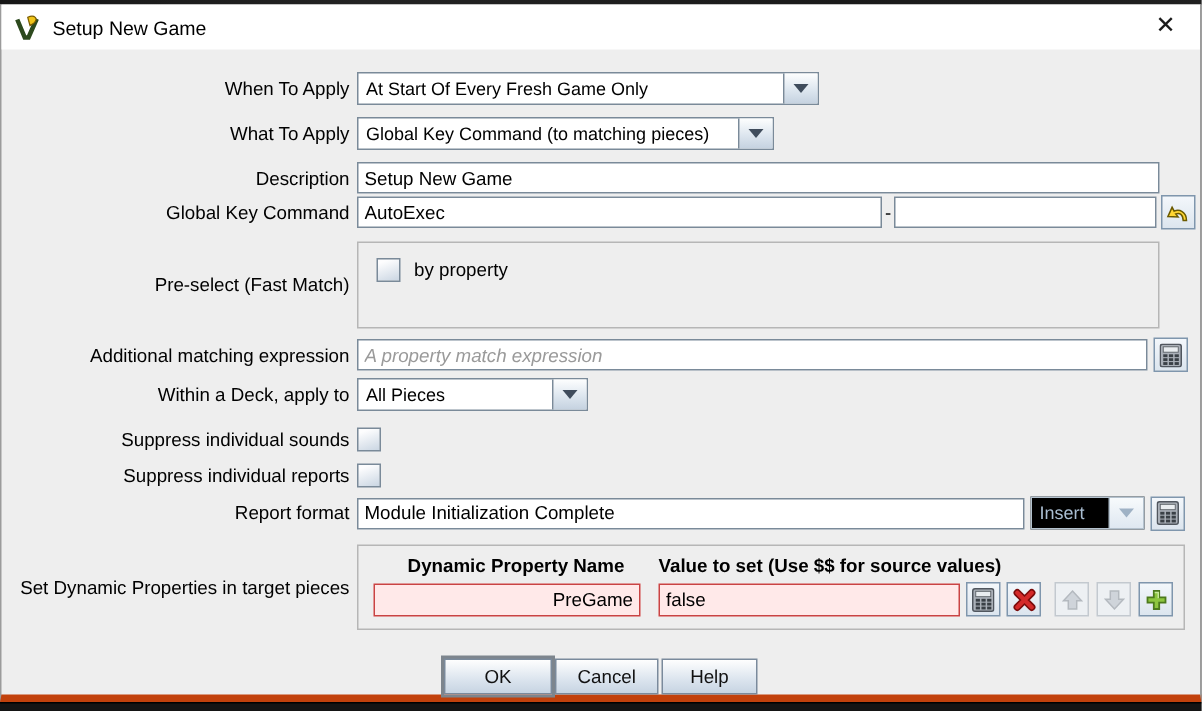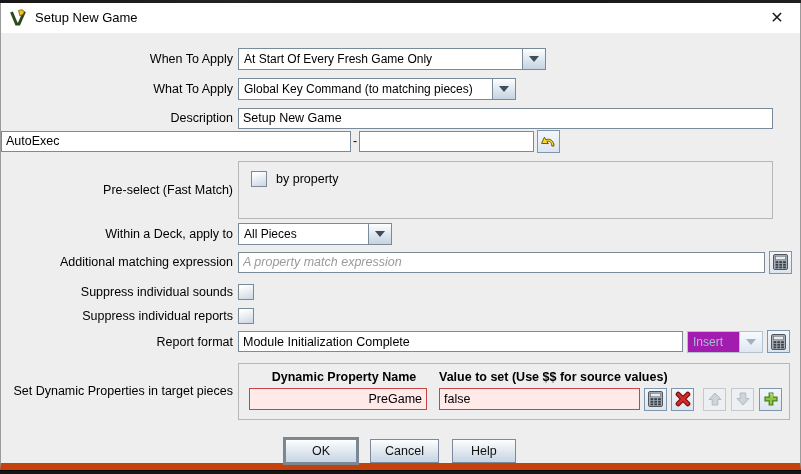--- a/index.html
+++ b/index.html
@@ -14,7 +14,7 @@
 
   .dialog {
     flex:1; background:#eeeeee;
-    border-left:1px solid #9b9b9b; border-right:1px solid #9b9b9b; border-bottom:7px solid #c2410c;
+    border-left:1px solid #9b9b9b; border-right:1px solid #9b9b9b; border-bottom:5px solid #c2410c;
     box-sizing:border-box; display:flex; flex-direction:column;
   }
   .titlebar { height:30px; background:#ffffff; display:flex; align-items:center; flex:none; }

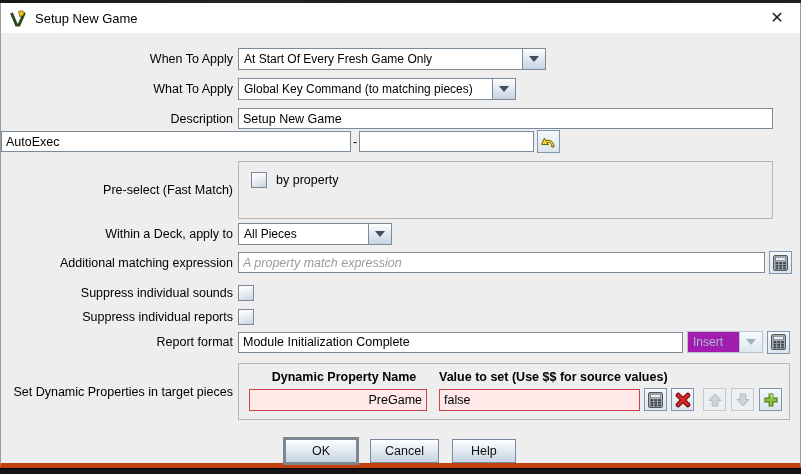--- a/index.html
+++ b/index.html
@@ -136,6 +136,7 @@
       </div>
 
       <div class="row r-gkc">
+        <div class="lbl">Global Key Command</div>
         <input class="tf" style="width: 350px;" value="AutoExec">
         <span class="dash">-</span>
         <input class="tf" style="width: 175px;">

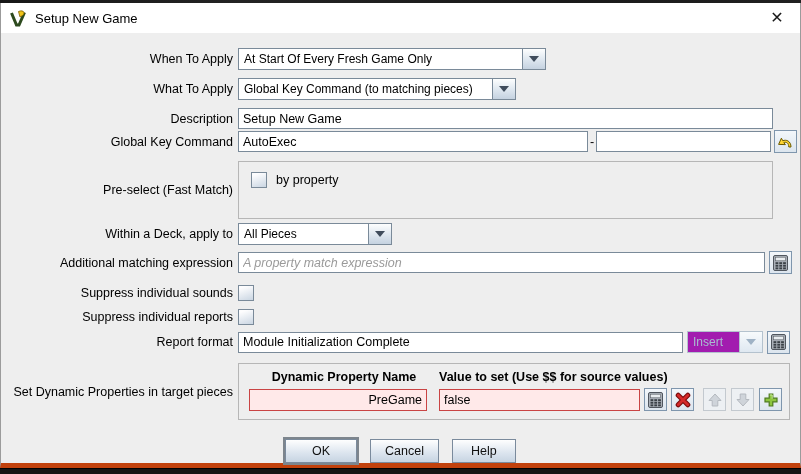--- a/index.html
+++ b/index.html
@@ -155,16 +155,6 @@
           <div class="chk-row">
             <span class="checkbox"></span>
             <span class="chk-label">by property</span>
-          </div>
-        </div>
-      </div>
-
-      <div class="row r-deck">
-        <div class="lbl">Within a Deck, apply to</div>
-        <div class="combo" style="width:154px">
-          <div class="combo-val">All Pieces</div>
-          <div class="combo-arrow-btn">
-            <span class="tri"></span>
           </div>
         </div>
       </div>
@@ -193,6 +183,16 @@
         </button>
       </div>
 
+      <div class="row r-deck">
+        <div class="lbl">Within a Deck, apply to</div>
+        <div class="combo" style="width:154px">
+          <div class="combo-val">All Pieces</div>
+          <div class="combo-arrow-btn">
+            <span class="tri"></span>
+          </div>
+        </div>
+      </div>
+
       <div class="row r-snd">
         <div class="lbl">Suppress individual sounds</div>
         <span class="checkbox"></span>

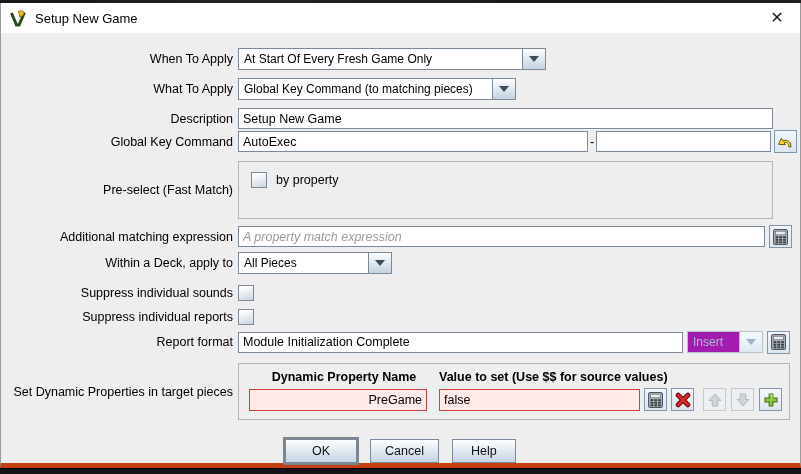--- a/index.html
+++ b/index.html
@@ -54,7 +54,7 @@
     background:linear-gradient(#fdfefe 0%, #dde6ef 55%, #c5d2e0 100%);
     display:flex; align-items:center; justify-content:center; }
   .tri { width:0; height:0; border-left:5px solid transparent; border-right:5px solid transparent; border-top:6px solid #3f4c5c; }
-  .combo.disabled { border-color:#b4c2ce; background:#a21caf; }
+  .combo.disabled { border-color:#b4c2ce; background:#000000; }
   .combo.disabled .combo-val { color:#a9bdd1; }
   .combo.disabled .combo-arrow-btn { border-left-color:#b4c2ce; background:linear-gradient(#f7fafc,#dfe8f1); }
   .combo.disabled .tri { border-top-color:#9fb2c5; }

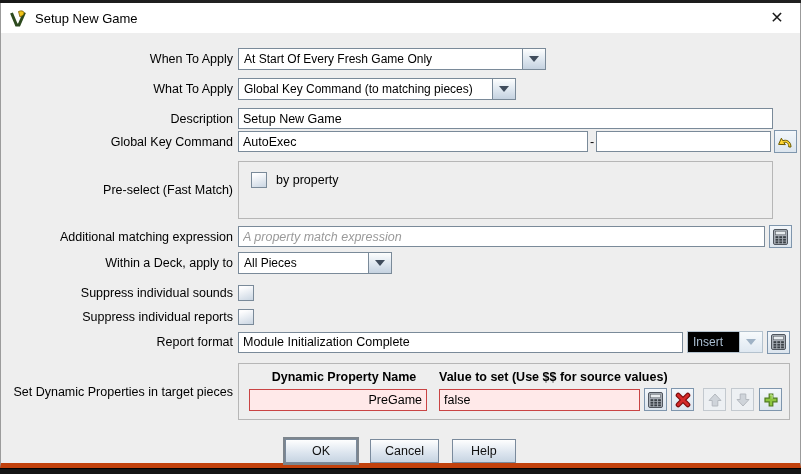--- a/index.html
+++ b/index.html
@@ -38,7 +38,7 @@
   .r-snd  { margin-top:10px; height:17px; }
   .r-fmt  { margin-top:6px;  height:22px; }
   .r-dyn  { margin-top:10px; height:57px; }
-  .r-btns { margin-top:19px; height:24px; justify-content:center; gap:13px; }
+  .r-btns { margin-top:19px; height:24px; justify-content:center; gap:2px; }
 
   .tf {
     height:21px; border:1px solid #7a8a99; background:#fff;

